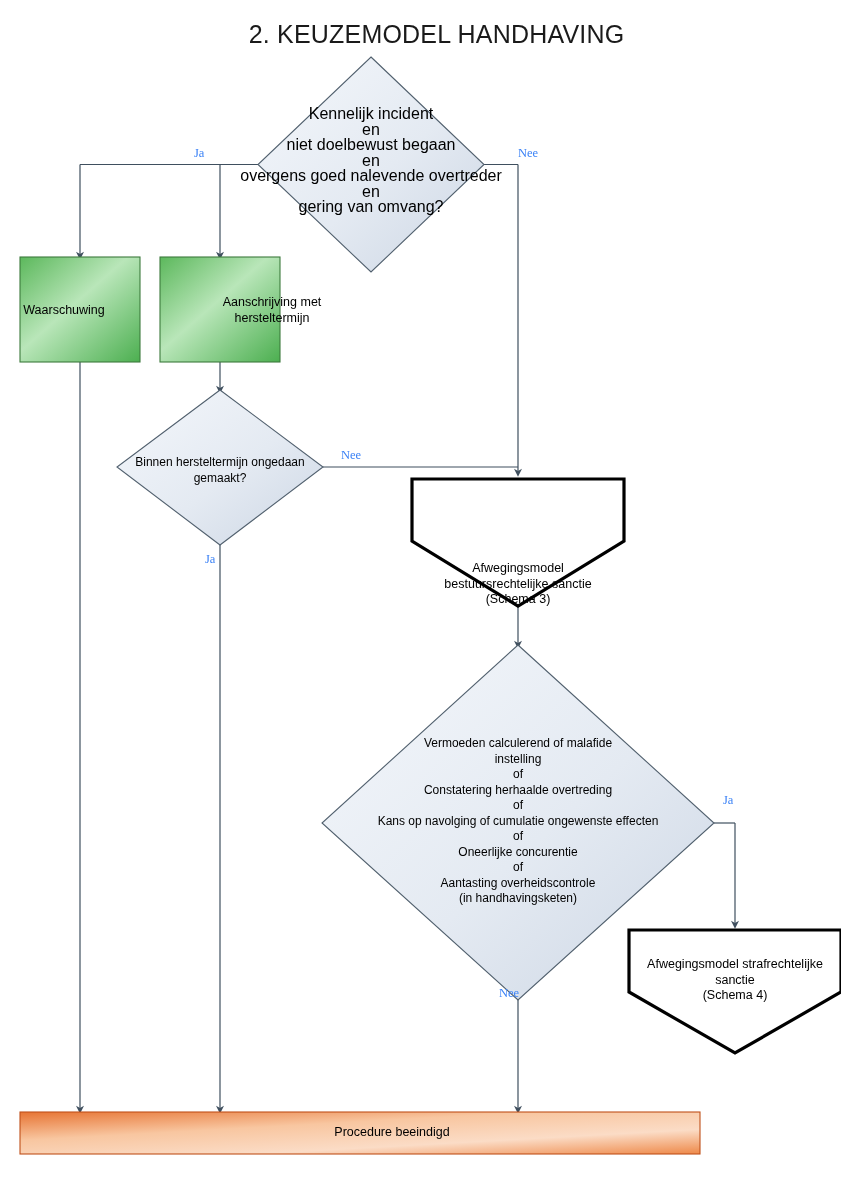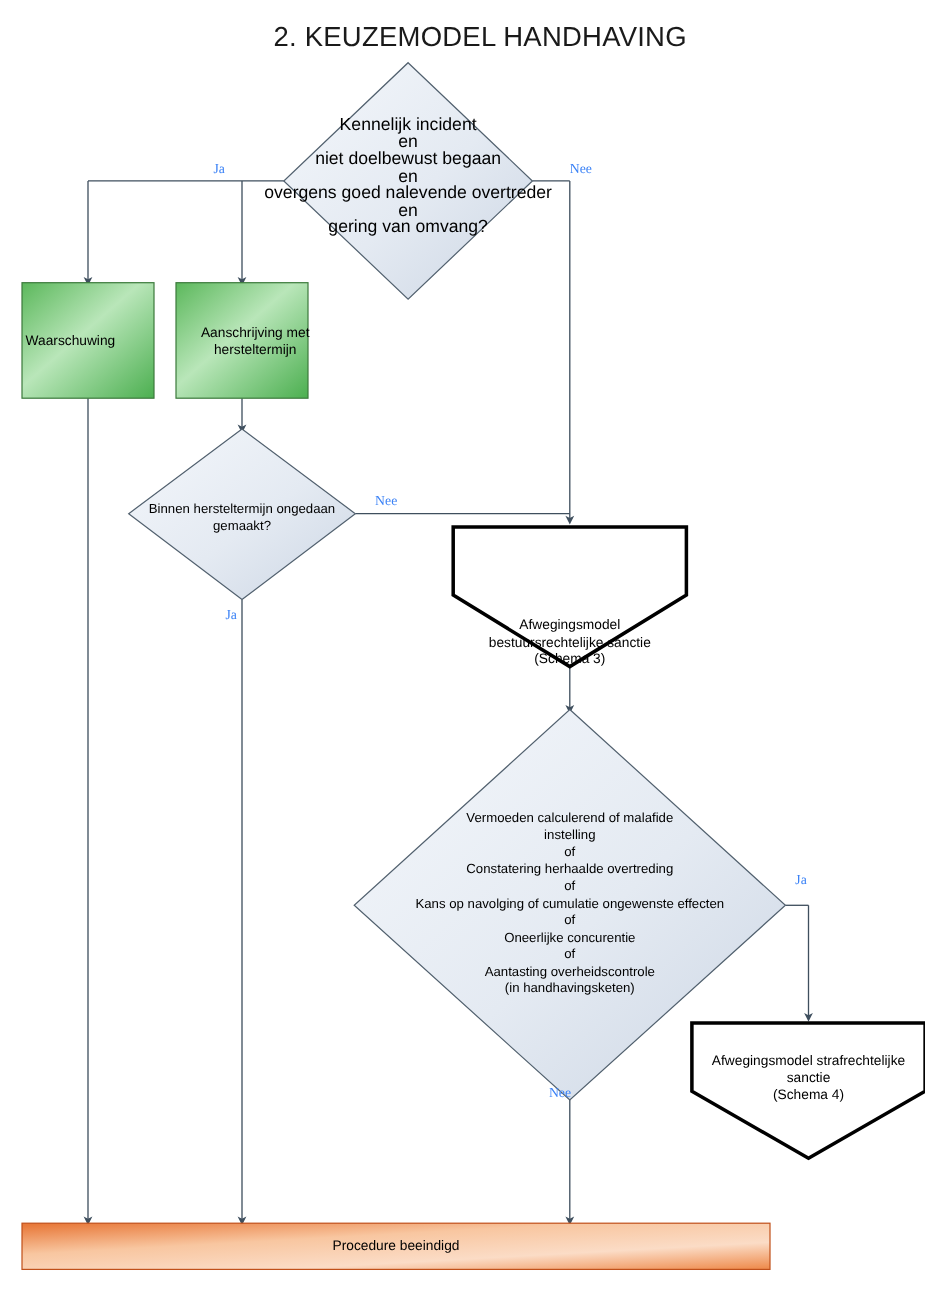--- a/index.html
+++ b/index.html
@@ -146,7 +146,7 @@
 
   <div class="node-text" style="left:4px; top:303px; width:120px; font-size:12.5px;">Waarschuwing</div>
 
-  <div class="node-text" style="left:160px; top:295px; width:144px; font-size:12.5px;">Aanschrijving met
+  <div class="node-text" style="left:160px; top:295px; width:144px; font-size:12.5px;padding-left:40px;">Aanschrijving met
 hersteltermijn</div>
 
   <div class="node-text" style="left:112px; top:455px; width:216px; font-size:12px;">Binnen hersteltermijn ongedaan

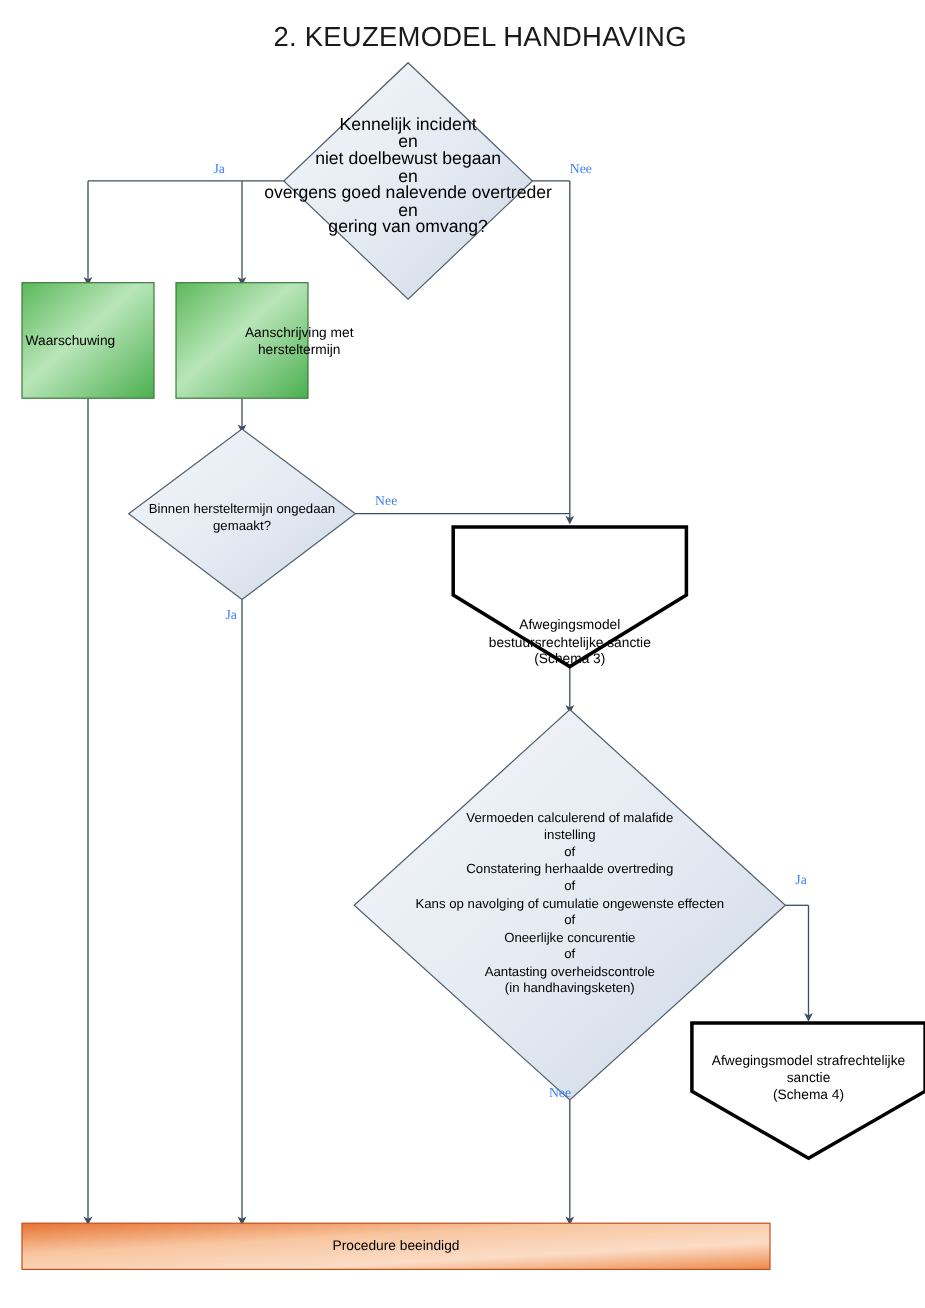--- a/index.html
+++ b/index.html
@@ -172,7 +172,7 @@
 sanctie
 (Schema 4)</div>
 
-  <div class="node-text" style="left:20px; top:1125px; width:680px; font-size:12.5px;">Procedure beeindigd</div>
+  <div class="node-text" style="left:20px; top:1125px; width:680px; font-size:12.5px;padding-left:32px;">Procedure beeindigd</div>
 
   <div class="edge-label" style="left:194px; top:146px;">Ja</div>
 

